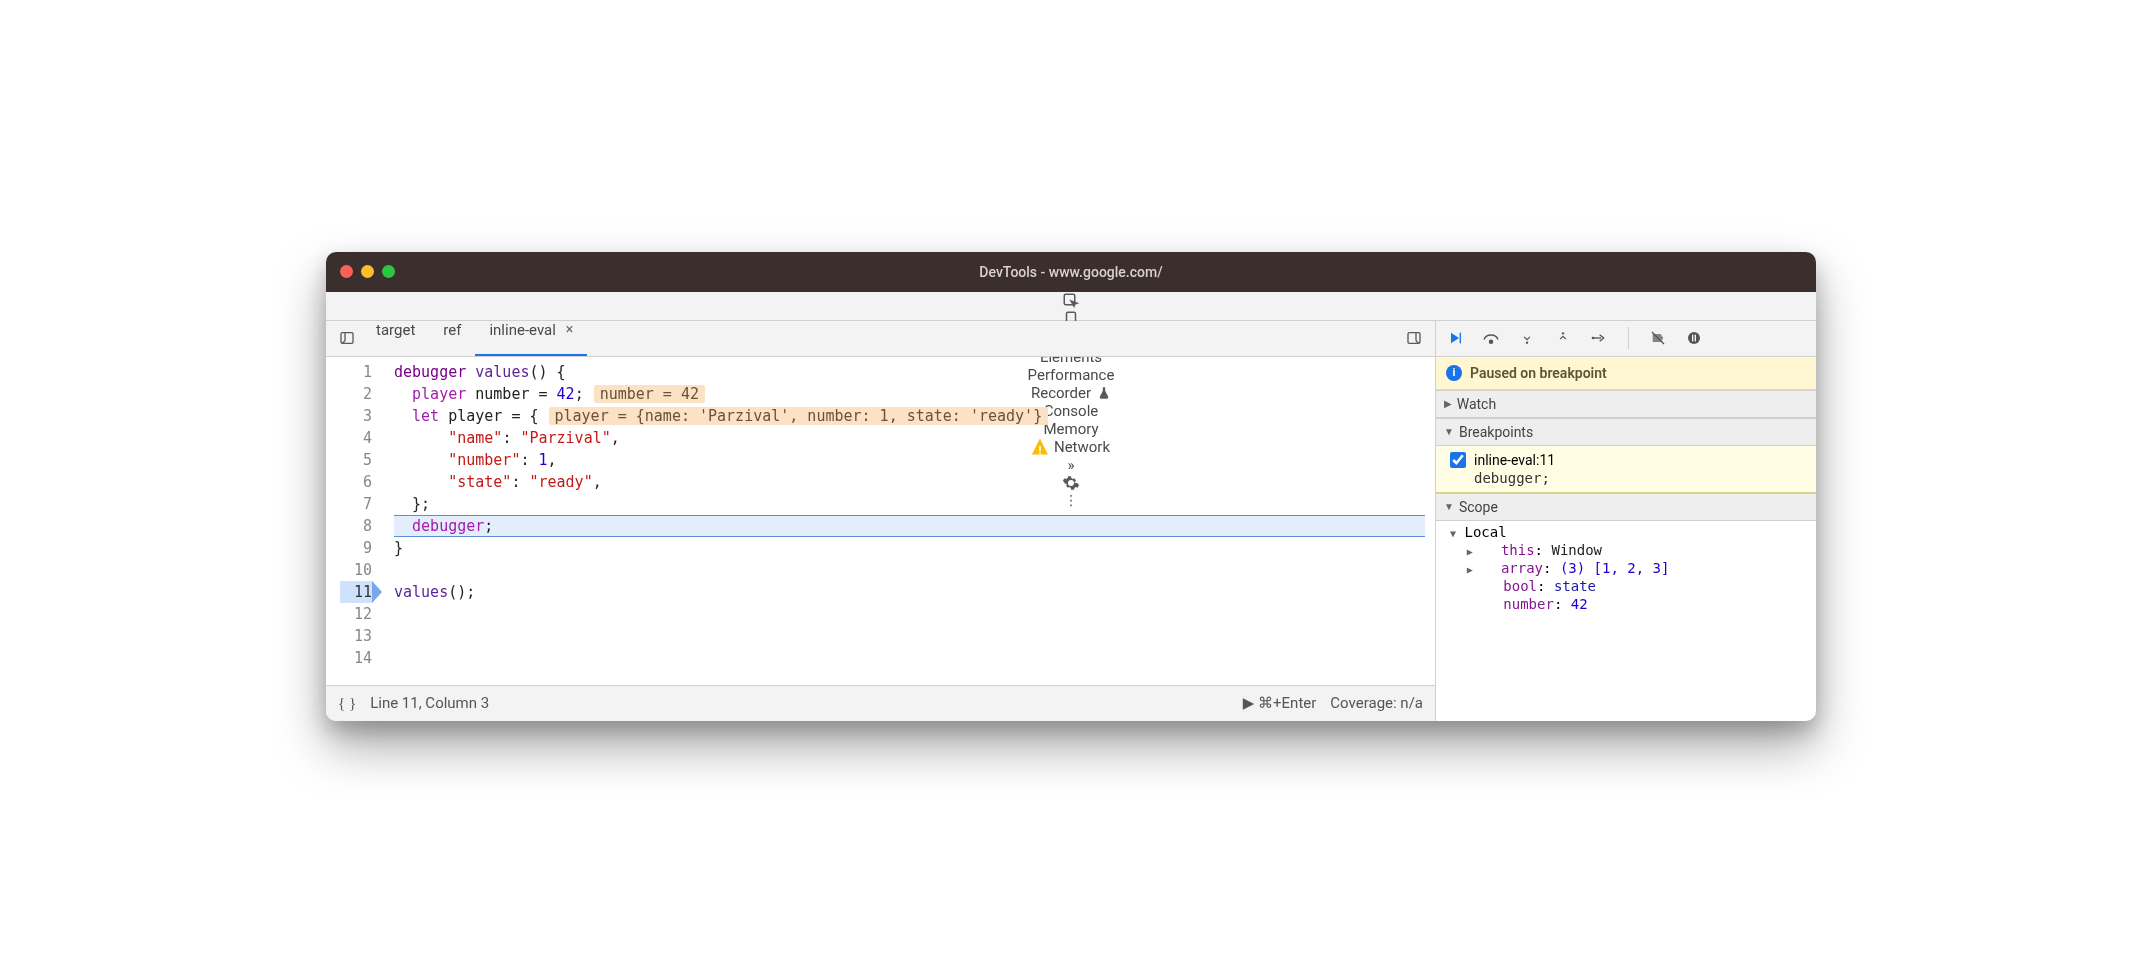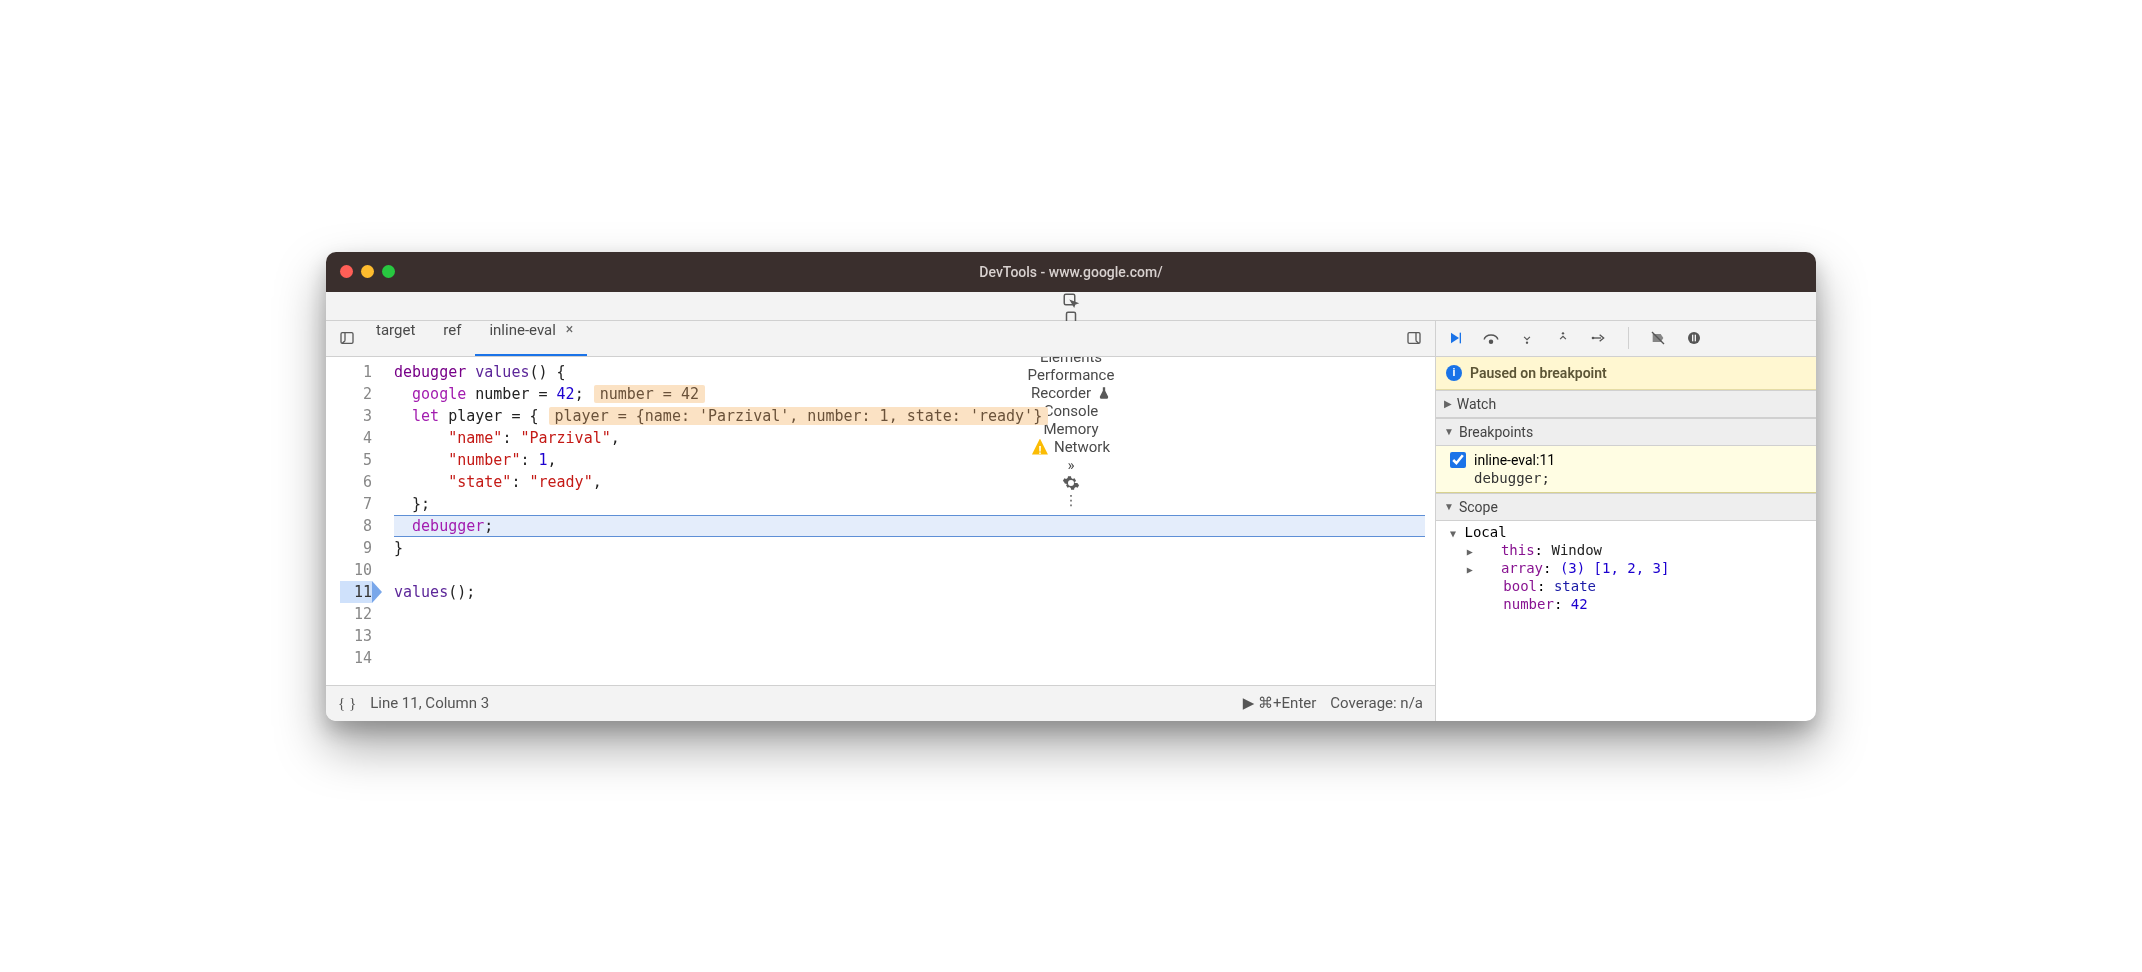--- a/index.html
+++ b/index.html
@@ -173,7 +173,7 @@
           </div>
         <div class="code" id="code">
             <div class="cl"><span class="kw2">debugger</span><span class="op"> </span><span class="fn">values</span><span class="op">() {</span></div>
-            <div class="cl">  <span class="kw">google</span><span class="op"> number = </span><span class="num">42</span><span class="op">;</span><span class="inline-val">number = 42</span></div>
+            <div class="cl">  <span class="kw">player</span><span class="op"> number = </span><span class="num">42</span><span class="op">;</span><span class="inline-val">number = 42</span></div>
             <div class="cl">  <span class="kw">let</span><span class="op"> player = {</span><span class="inline-val">player = {name: 'Parzival', number: 1, state: 'ready'}</span></div>
             <div class="cl">      <span class="str">"name"</span><span class="op">: </span><span class="str">"Parzival"</span><span class="op">,</span></div>
             <div class="cl">      <span class="str">"number"</span><span class="op">: </span><span class="num">1</span><span class="op">,</span></div>

